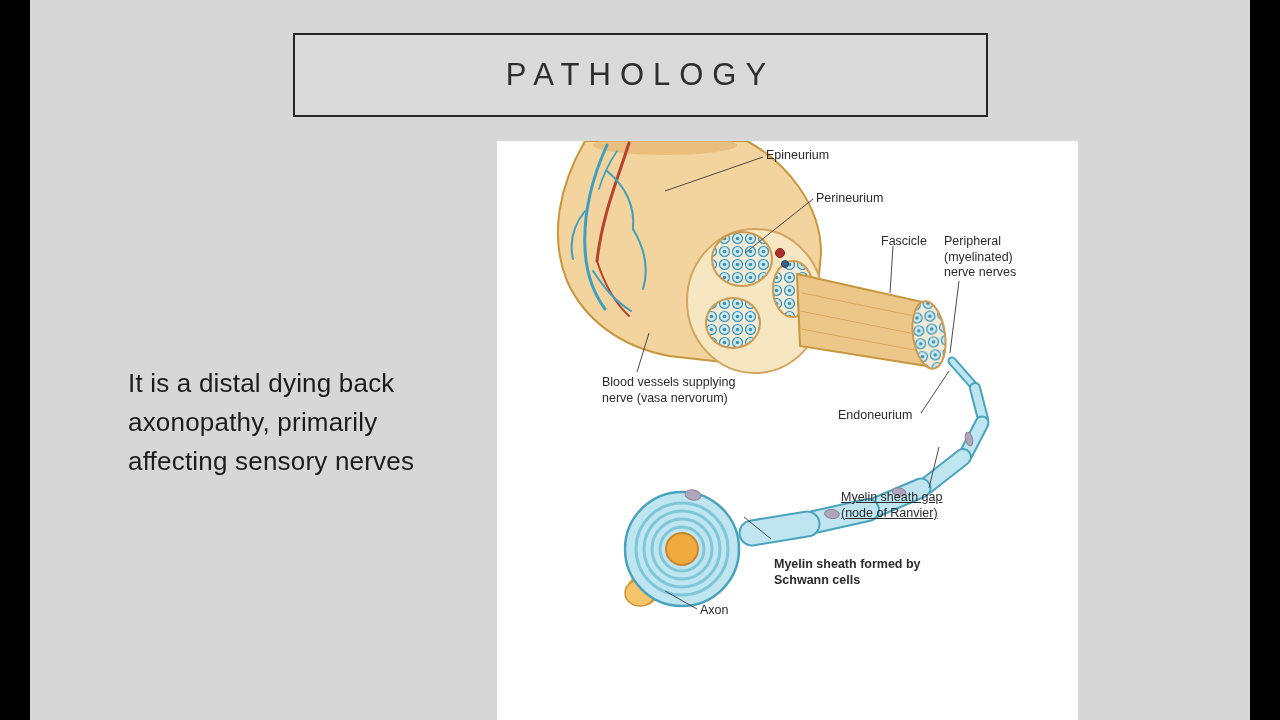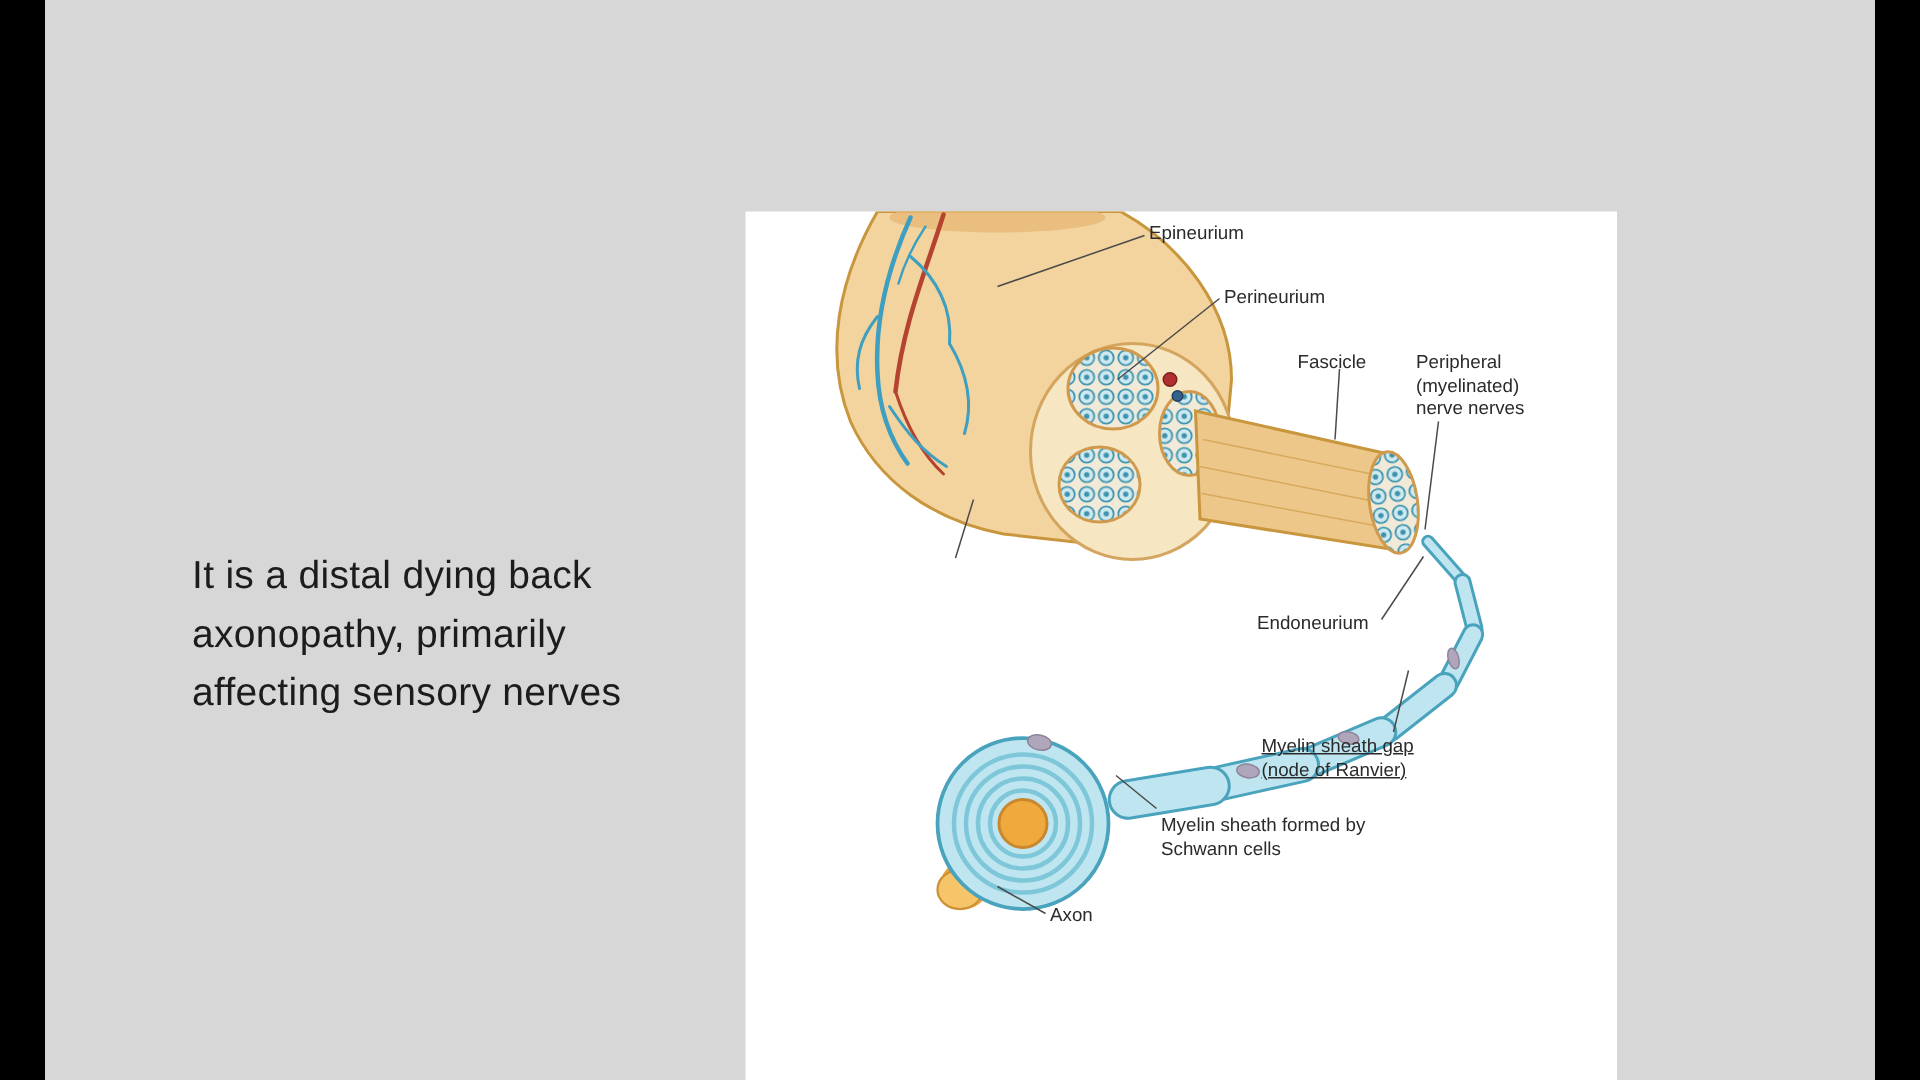--- a/index.html
+++ b/index.html
@@ -41,6 +41,9 @@
 
 <div class="slide">
 
+  <div class="title-box">
+    <h1>PATHOLOGY</h1>
+  </div>
 
   <div class="body-text">It is a distal dying back
 axonopathy, primarily

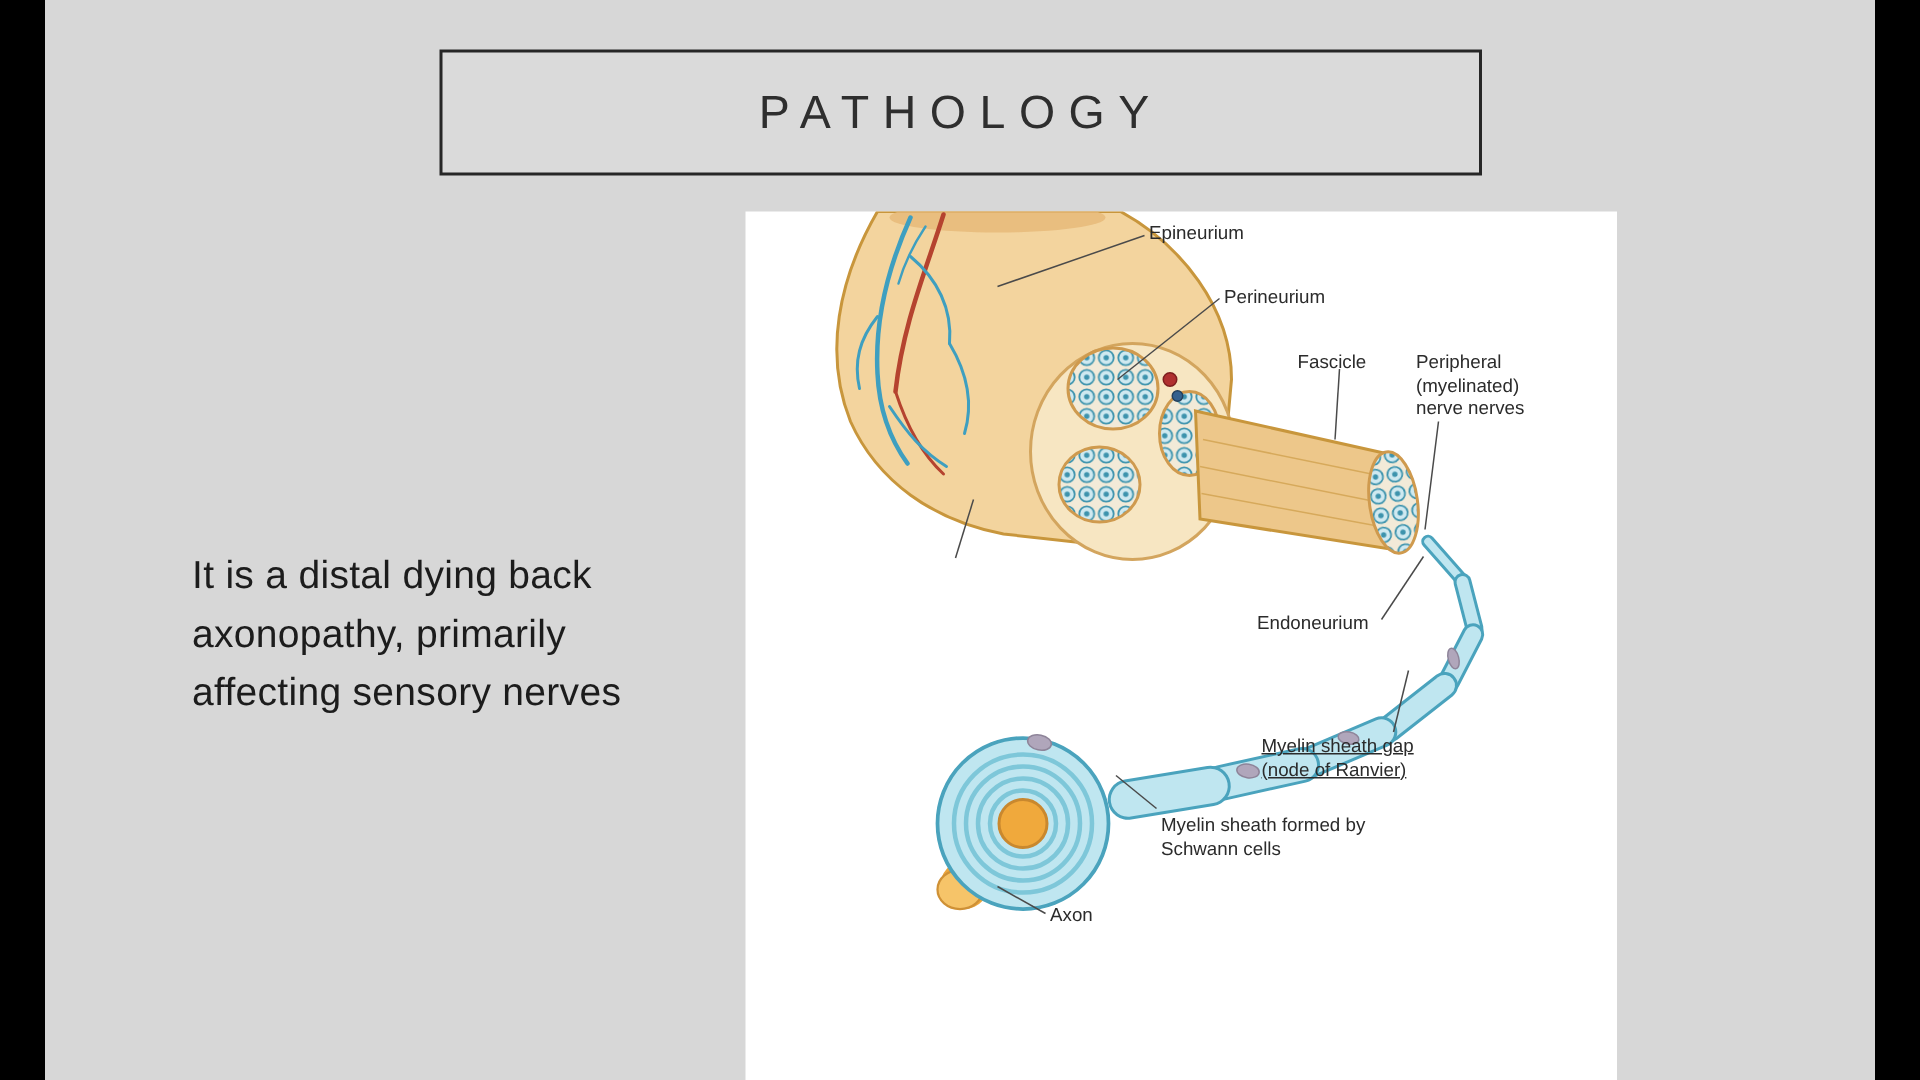--- a/index.html
+++ b/index.html
@@ -139,7 +139,7 @@
 
     <div class="dlabel" style="left:269px;top:7px;">Epineurium</div>
     <div class="dlabel" style="left:319px;top:50px;">Perineurium</div>
-    <div class="dlabel" style="left:368px;top:93px;">Fascicle</div>
+    <div class="dlabel" style="left:384px;top:93px;">Fascicle</div>
     <div class="dlabel" style="left:447px;top:93px;">Peripheral
 (myelinated)
 nerve nerves</div>

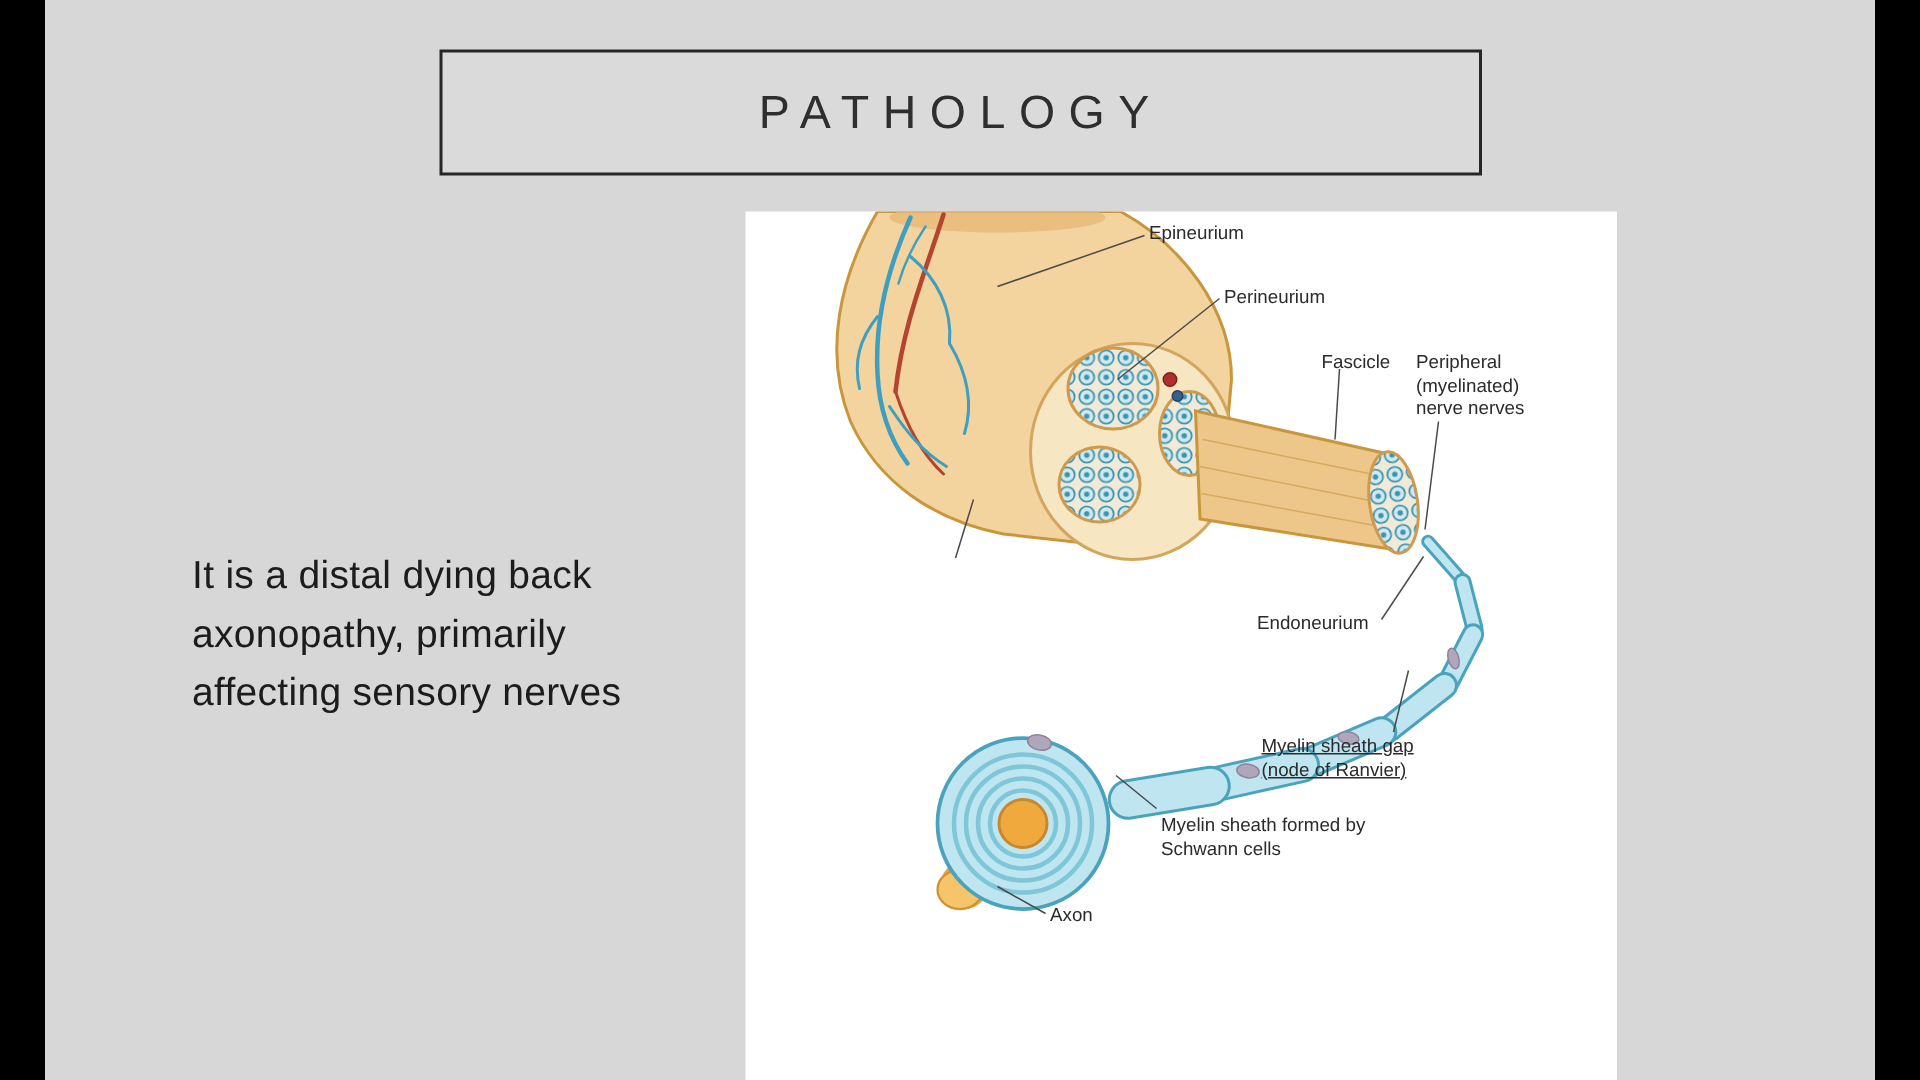--- a/index.html
+++ b/index.html
@@ -143,6 +143,8 @@
     <div class="dlabel" style="left:447px;top:93px;">Peripheral
 (myelinated)
 nerve nerves</div>
+    <div class="dlabel" style="left:105px;top:234px;">Blood vessels supplying
+nerve (vasa nervorum)</div>
     <div class="dlabel" style="left:341px;top:267px;">Endoneurium</div>
     <div class="dlabel" style="left:344px;top:349px;text-decoration:underline;">Myelin sheath gap
 (node of Ranvier)</div>

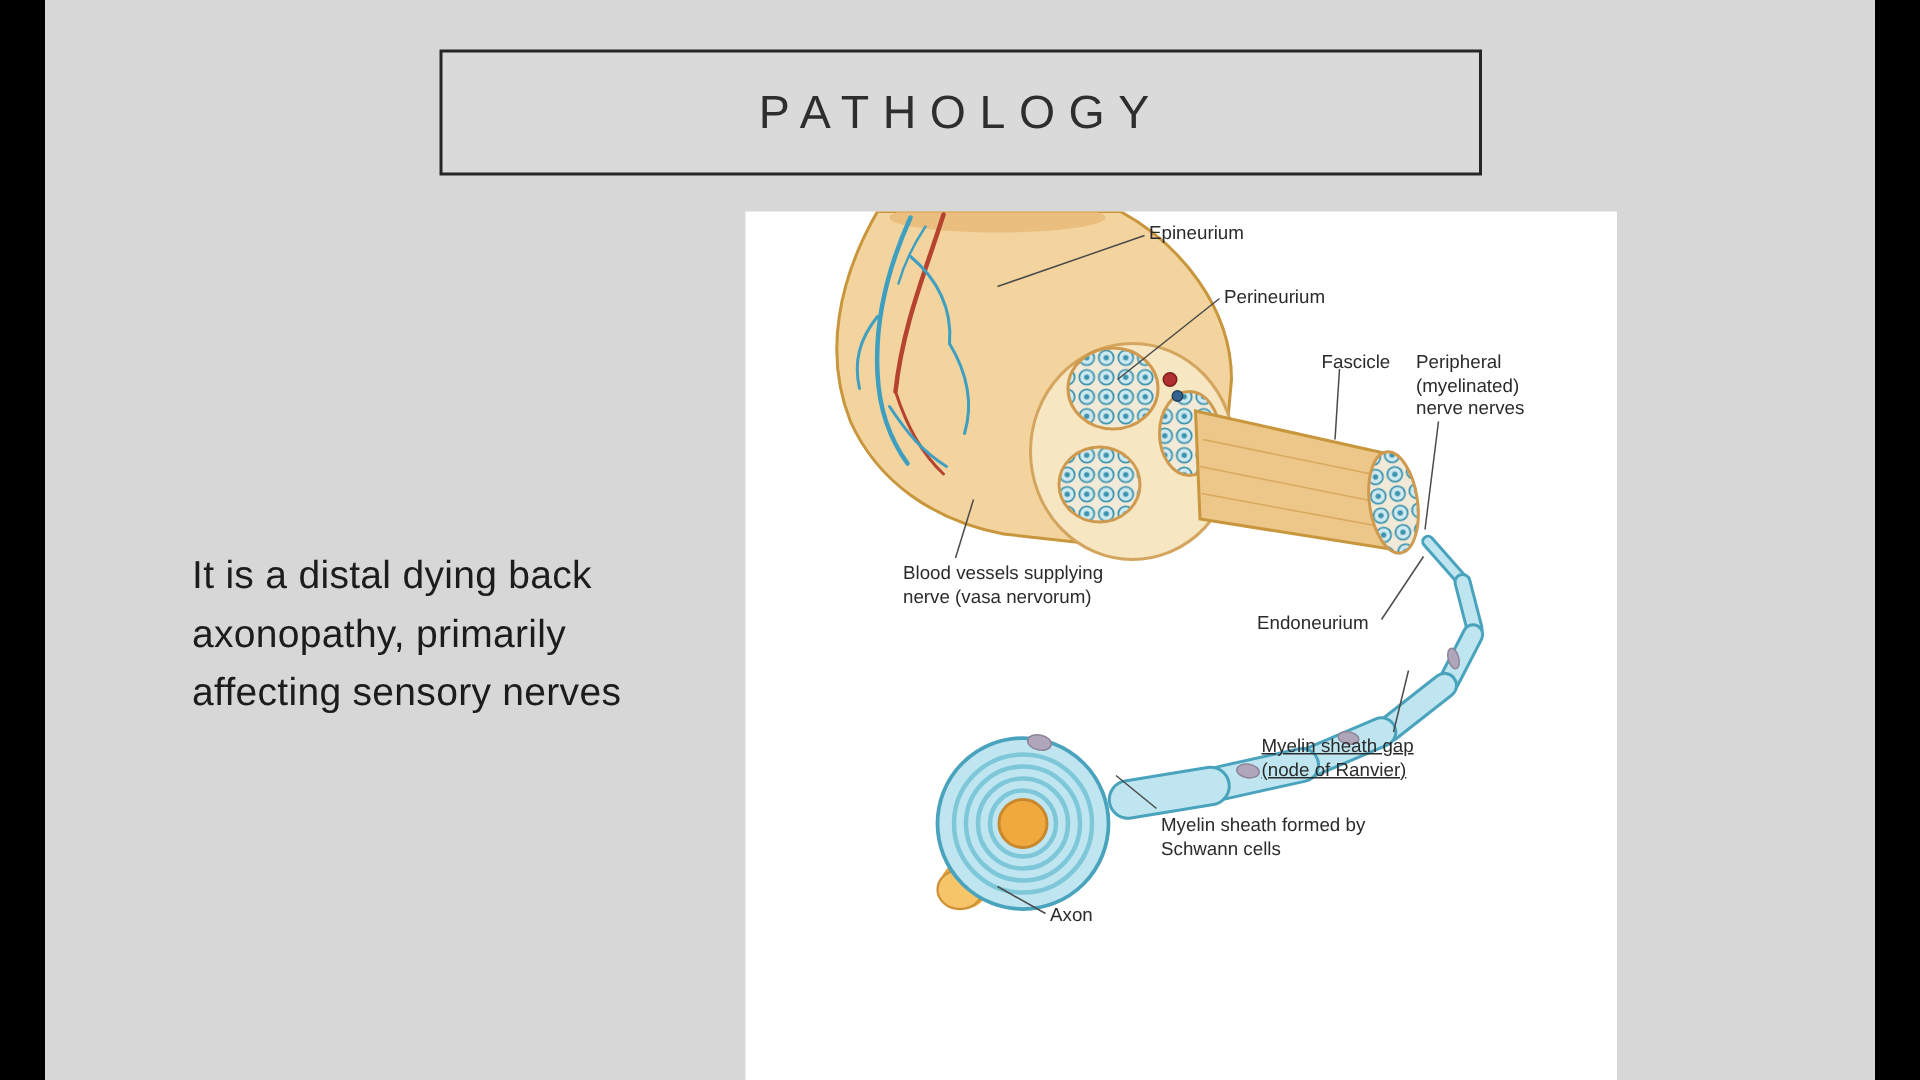--- a/index.html
+++ b/index.html
@@ -148,7 +148,7 @@
     <div class="dlabel" style="left:341px;top:267px;">Endoneurium</div>
     <div class="dlabel" style="left:344px;top:349px;text-decoration:underline;">Myelin sheath gap
 (node of Ranvier)</div>
-    <div class="dlabel" style="left:277px;top:402px;">Myelin sheath formed by
+    <div class="dlabel" style="left:277px;top:416px;font-weight:bold;">Myelin sheath formed by
 Schwann cells</div>
     <div class="dlabel" style="left:203px;top:462px;">Axon</div>
   </div>

